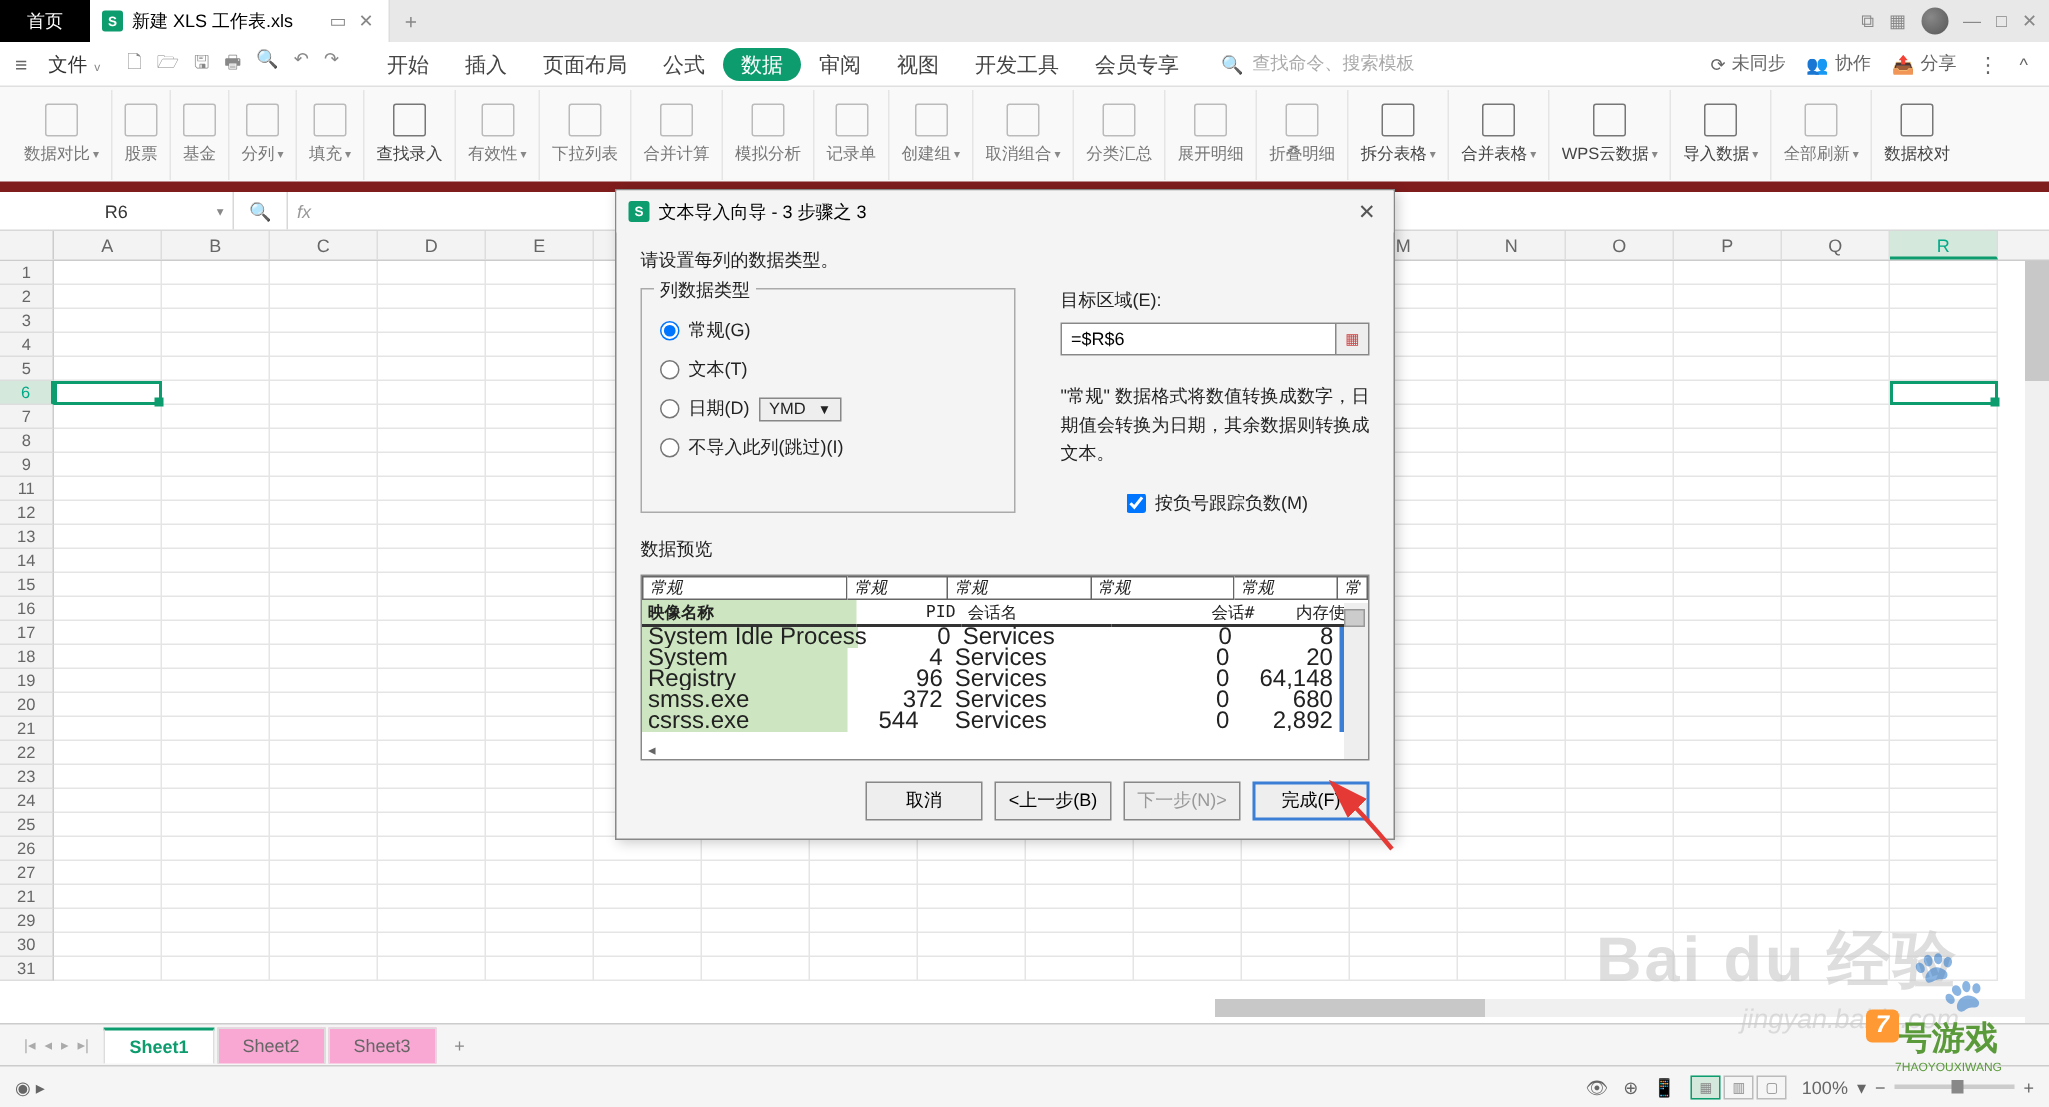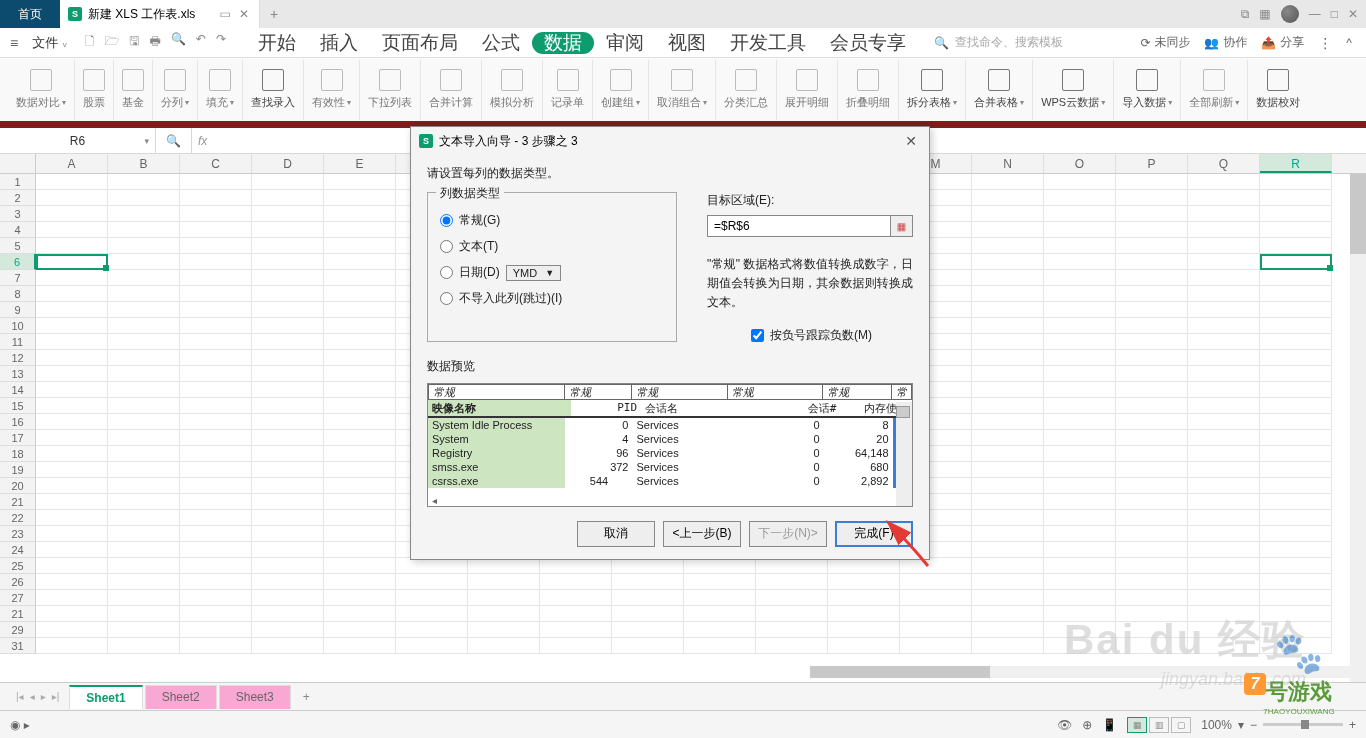--- a/index.html
+++ b/index.html
@@ -7,7 +7,7 @@
 
 
 .titlebar { height:28px; background:#e8e8e8; display:flex; align-items:center; }
-.home-tab { background:#0c4a6e; color:#fff; padding:0 18px; height:28px; line-height:28px; font-size:12px; }
+.home-tab { background:#000000; color:#fff; padding:0 18px; height:28px; line-height:28px; font-size:12px; }
 .file-tab { background:#fff; height:28px; display:flex; align-items:center; padding:0 10px 0 8px; gap:6px; border-right:1px solid #ddd; min-width:200px; }
 .file-tab .doc-icon { width:14px; height:14px; background:#0d9c6e; border-radius:2px; color:#fff; display:flex; align-items:center; justify-content:center; font-size:9px; font-weight:bold; }
 .tab-controls { margin-left:auto; display:flex; gap:8px; color:#888; padding-left:10px; }

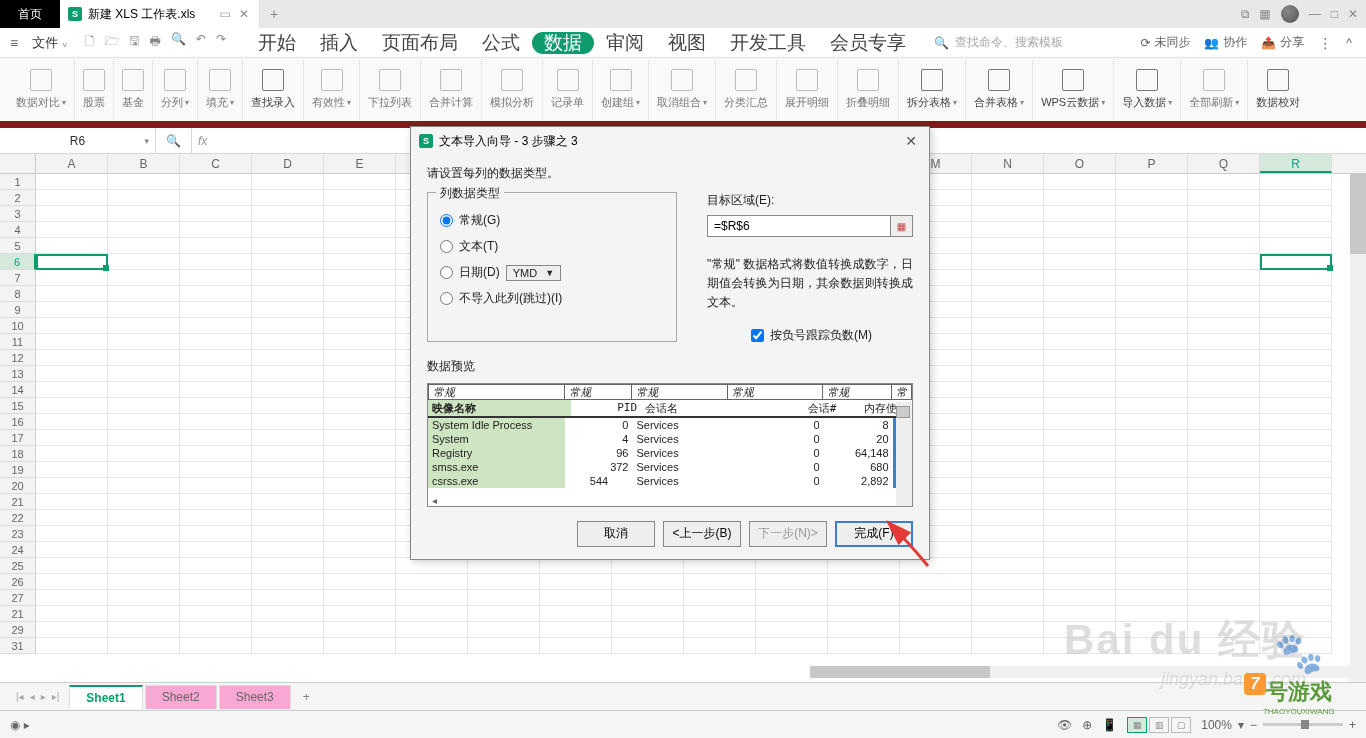--- a/index.html
+++ b/index.html
@@ -23,7 +23,7 @@
 .qat-icons { display:flex; gap:10px; color:#888; padding:0 8px; }
 .qat-icons span { cursor:pointer; }
 .tabs { display:flex; gap:0; margin-left:8px; }
-.tab { padding:0 12px; font-size:19px; color:#444; height:30px; line-height:30px; cursor:pointer; }
+.tab { padding:0 12px; font-size:14px; color:#444; height:30px; line-height:30px; cursor:pointer; }
 .tab.active { background:#0d9c6e; color:#fff; border-radius:12px; height:22px; line-height:22px; margin-top:4px; }
 .search-area { margin-left:12px; display:flex; align-items:center; gap:6px; color:#aaa; font-size:12px; position:relative; }
 .search-icon { color:#aaa; }

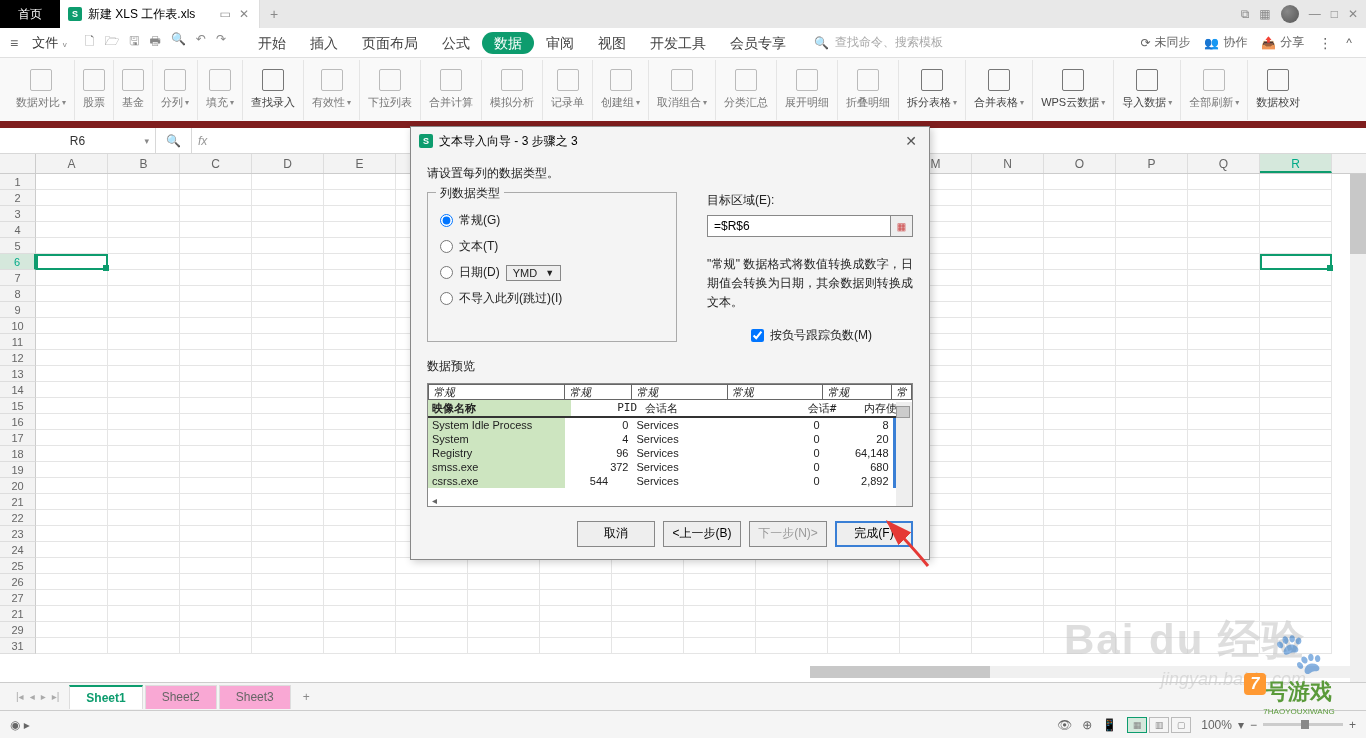--- a/index.html
+++ b/index.html
@@ -494,27 +494,6 @@
       </div>
       <div class="row">
         <div class="rowhead">9</div>
-        <div class="cell"></div>
-        <div class="cell"></div>
-        <div class="cell"></div>
-        <div class="cell"></div>
-        <div class="cell"></div>
-        <div class="cell"></div>
-        <div class="cell"></div>
-        <div class="cell"></div>
-        <div class="cell"></div>
-        <div class="cell"></div>
-        <div class="cell"></div>
-        <div class="cell"></div>
-        <div class="cell"></div>
-        <div class="cell"></div>
-        <div class="cell"></div>
-        <div class="cell"></div>
-        <div class="cell"></div>
-        <div class="cell"></div>
-      </div>
-      <div class="row">
-        <div class="rowhead">10</div>
         <div class="cell"></div>
         <div class="cell"></div>
         <div class="cell"></div>

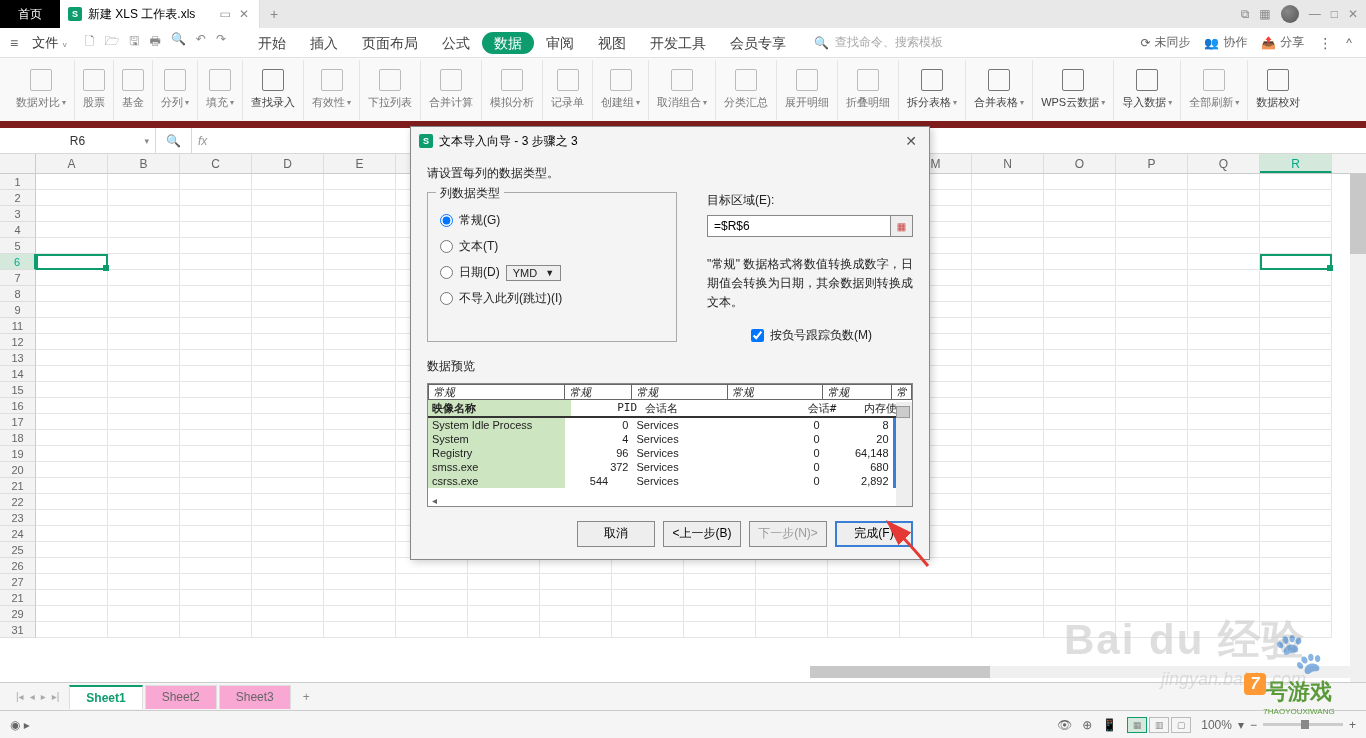--- a/index.html
+++ b/index.html
@@ -111,7 +111,7 @@
 .pv-heads div:first-child { border-left:1px solid #666; }
 .pv-colheads { display:flex; font-size:11px; height:18px; }
 .pv-colheads div { border-bottom:2px solid #333; padding:1px 4px; font-family:SimSun,monospace; }
-.pv-rows { font-family:"Courier New",monospace; font-size:11px; }
+.pv-rows { font-family:"Courier New",monospace; font-size:16px; }
 .pv-row { display:flex; height:14px; line-height:14px; }
 .pv-row div { padding:0 4px; white-space:pre; }
 .pv-scroll-h { position:absolute; left:4px; bottom:0; font-size:10px; color:#666; }

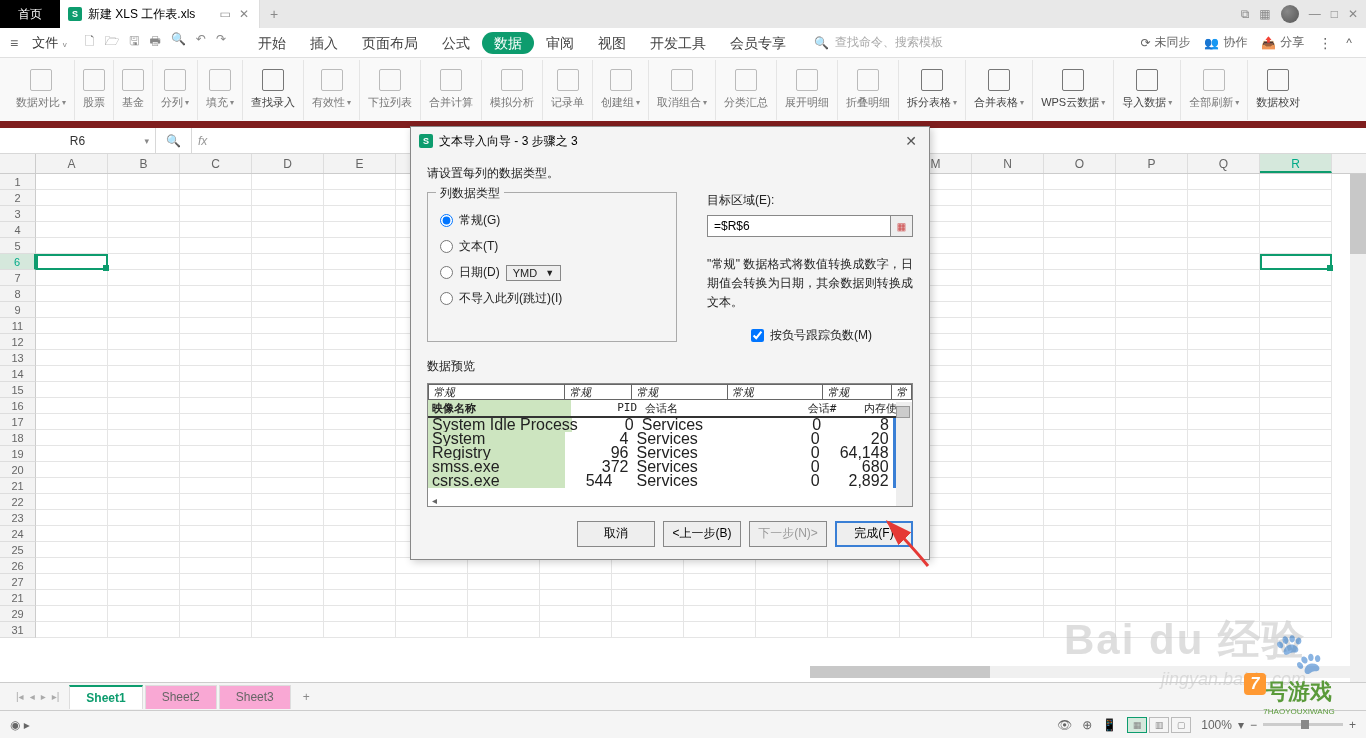--- a/index.html
+++ b/index.html
@@ -893,6 +893,27 @@
       </div>
       <div class="row">
         <div class="rowhead">29</div>
+        <div class="cell"></div>
+        <div class="cell"></div>
+        <div class="cell"></div>
+        <div class="cell"></div>
+        <div class="cell"></div>
+        <div class="cell"></div>
+        <div class="cell"></div>
+        <div class="cell"></div>
+        <div class="cell"></div>
+        <div class="cell"></div>
+        <div class="cell"></div>
+        <div class="cell"></div>
+        <div class="cell"></div>
+        <div class="cell"></div>
+        <div class="cell"></div>
+        <div class="cell"></div>
+        <div class="cell"></div>
+        <div class="cell"></div>
+      </div>
+      <div class="row">
+        <div class="rowhead">30</div>
         <div class="cell"></div>
         <div class="cell"></div>
         <div class="cell"></div>

